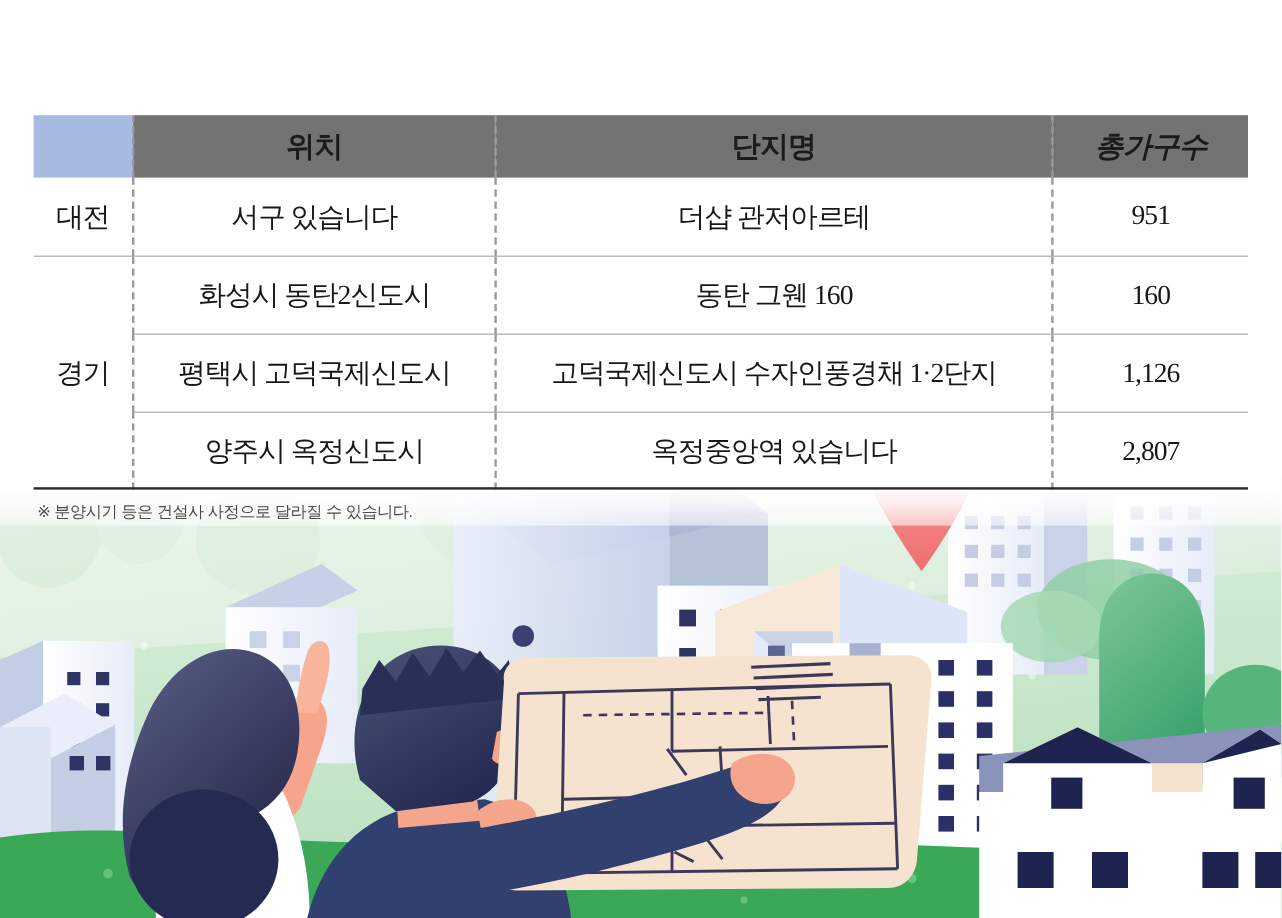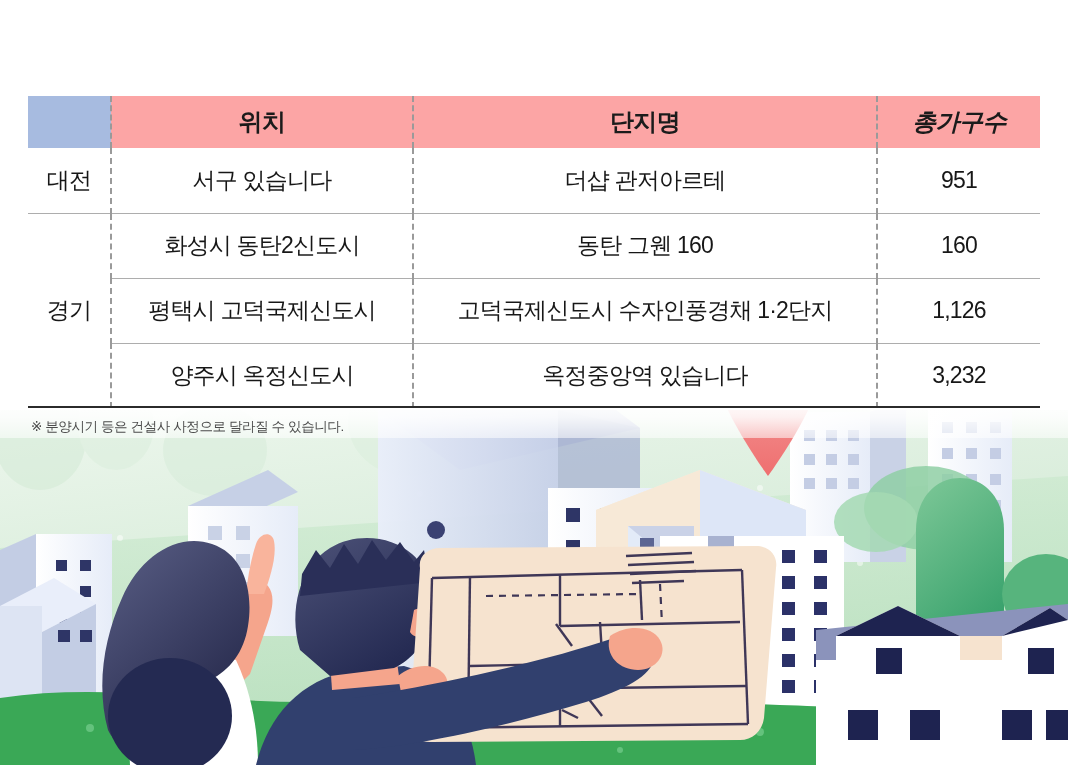--- a/index.html
+++ b/index.html
@@ -71,7 +71,7 @@
   table.data col.c-count  { width: 163px; }
 
   table.data thead th {
-    background: #fca5a5;
+    background: #737373;
     height: 52px;
     font-size: 24px;
     font-weight: 700;

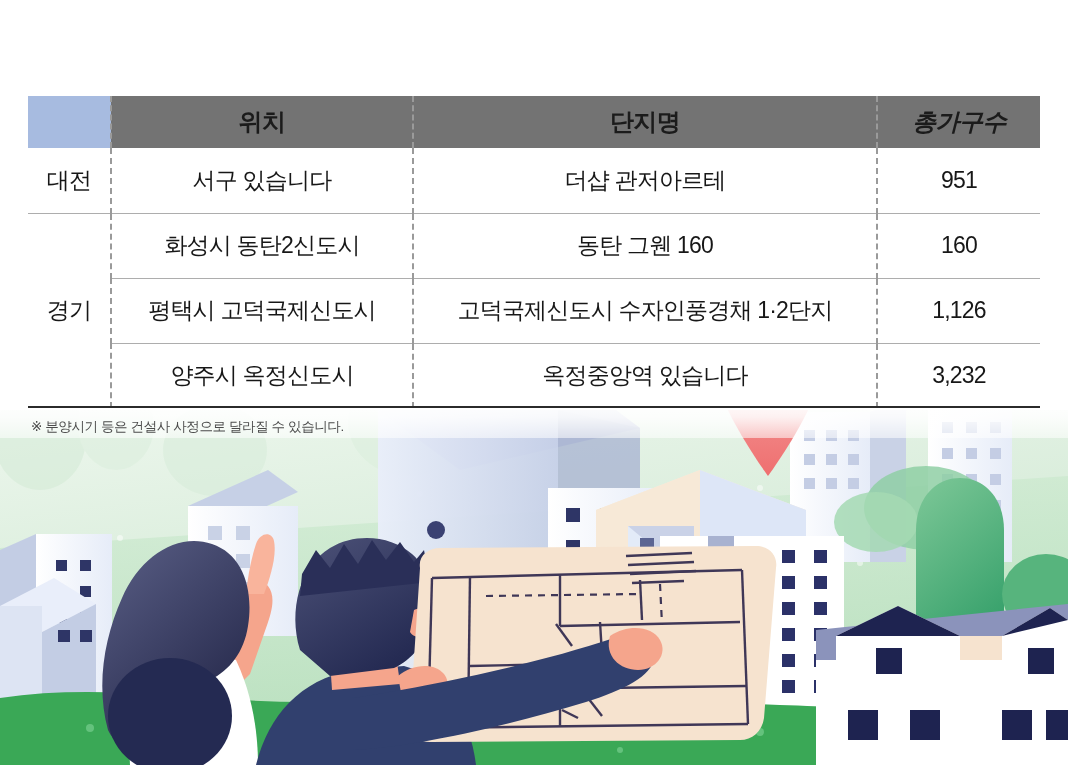--- a/index.html
+++ b/index.html
@@ -94,6 +94,7 @@
     vertical-align: middle;
     background: transparent;
     white-space: nowrap;
+    font-family: Liberation Serif, serif;
   }
   td.region {
     font-size: 23px;

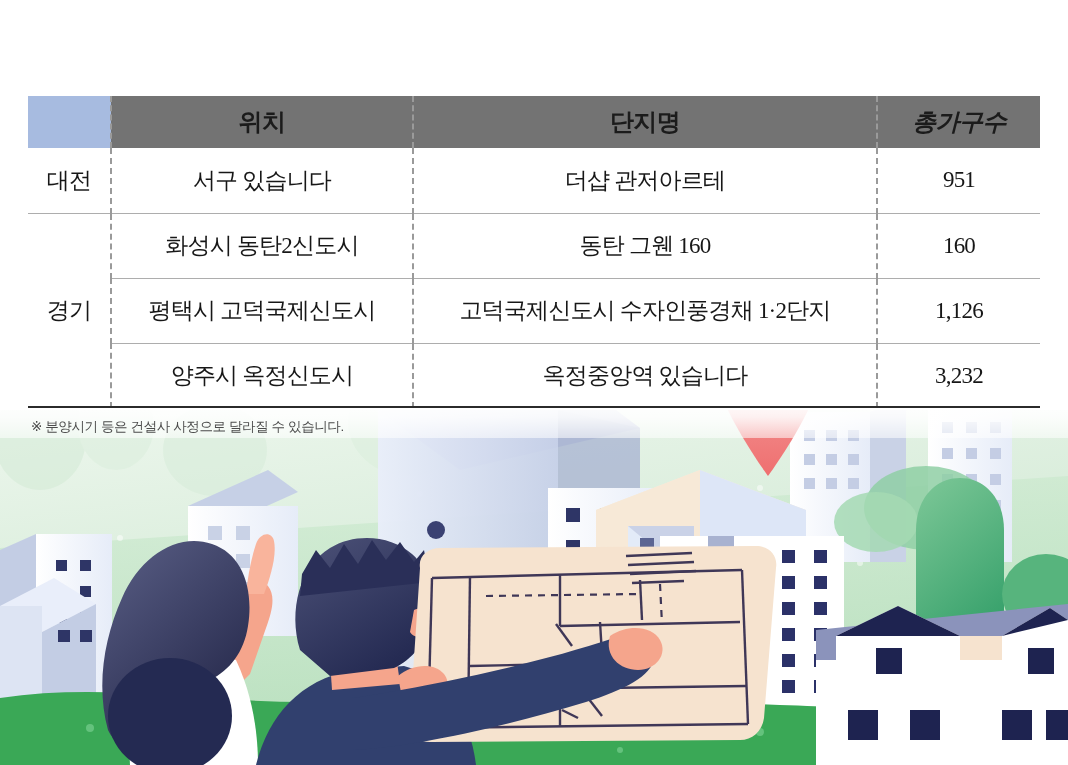--- a/index.html
+++ b/index.html
@@ -493,7 +493,7 @@
         <tr class="last">
           <td class="loc">양주시 옥정신도시</td>
           <td class="name">옥정중앙역 있습니다</td>
-          <td class="count">3,232</td>
+          <td class="count">2,807</td>
         </tr>
       </tbody>
     </table>

